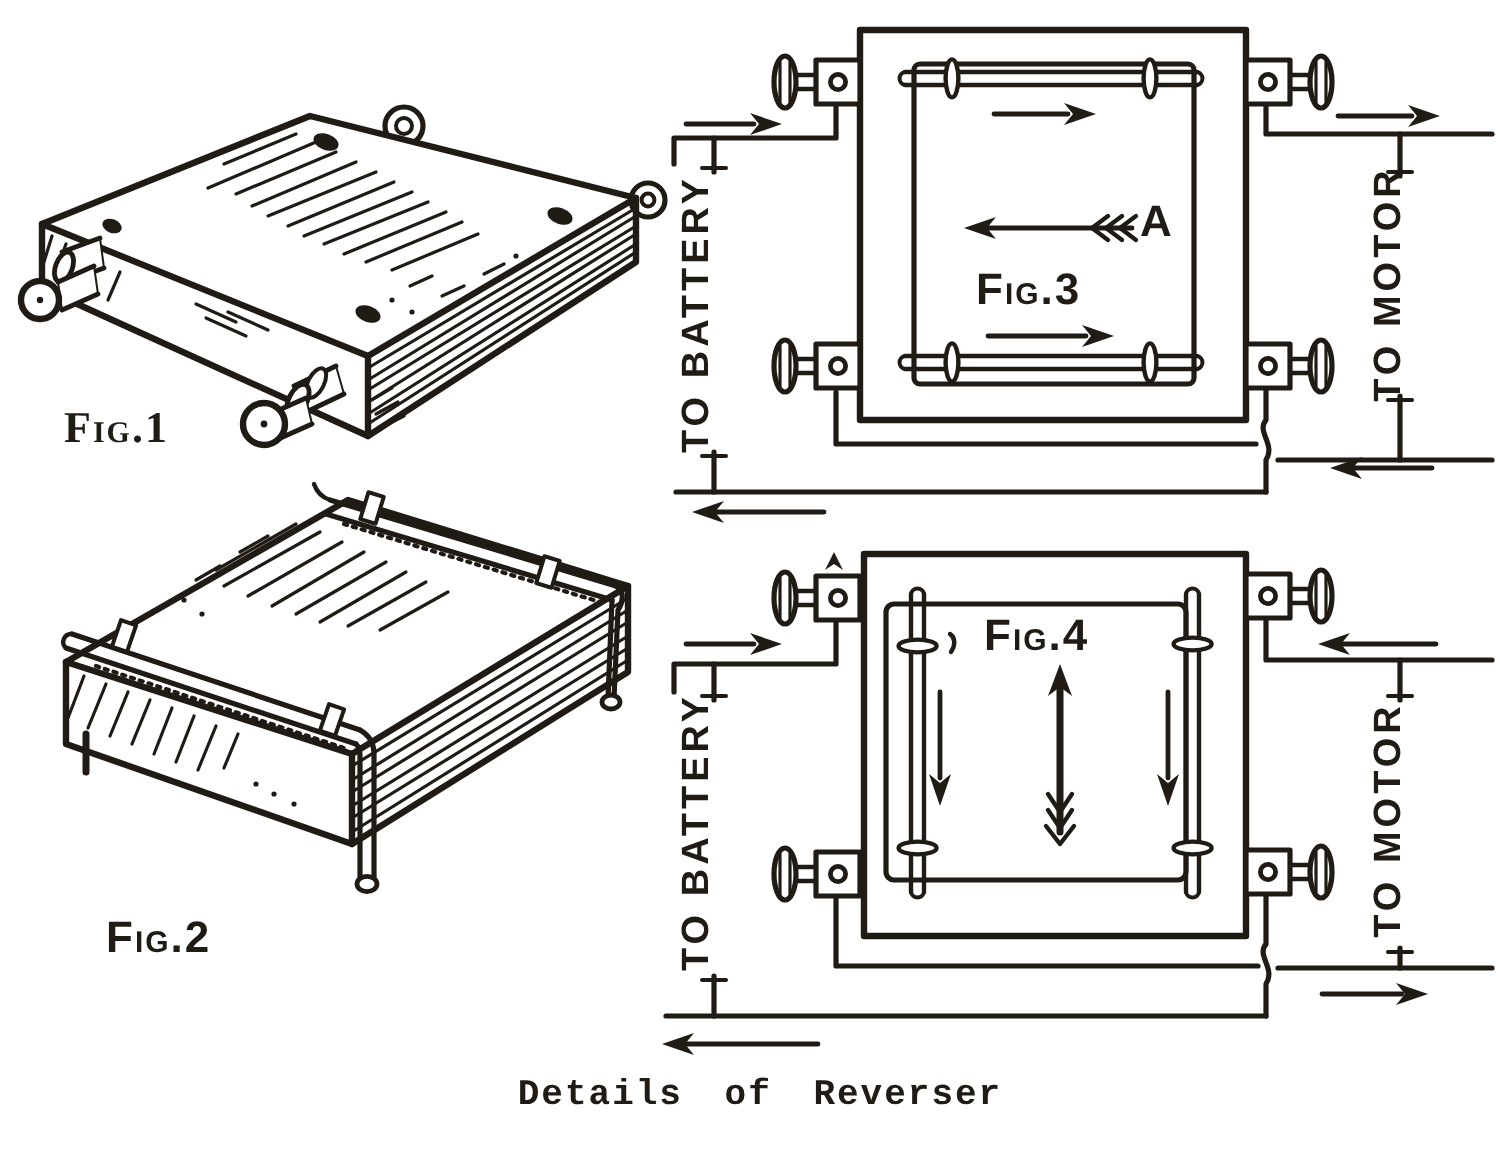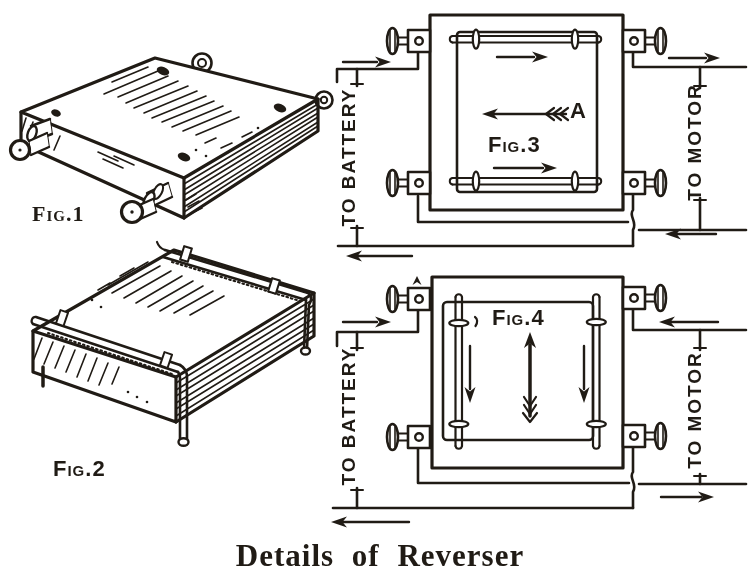--- a/index.html
+++ b/index.html
@@ -19,7 +19,7 @@
   .vlbl { width:160px; height:22px; line-height:22px; font-size:19px; letter-spacing:2px;
           text-align:center; transform:rotate(-90deg); white-space:nowrap; }
   .albl { font-size:22px; }
-  .caption { font-family:Liberation Serif, serif; font-size:31px; width:350px; text-align:center;
+  .caption { font-family:Liberation Mono, monospace; font-size:18px; width:350px; text-align:center;
              word-spacing:9px; letter-spacing:1px; }
 </style>
 </head>

